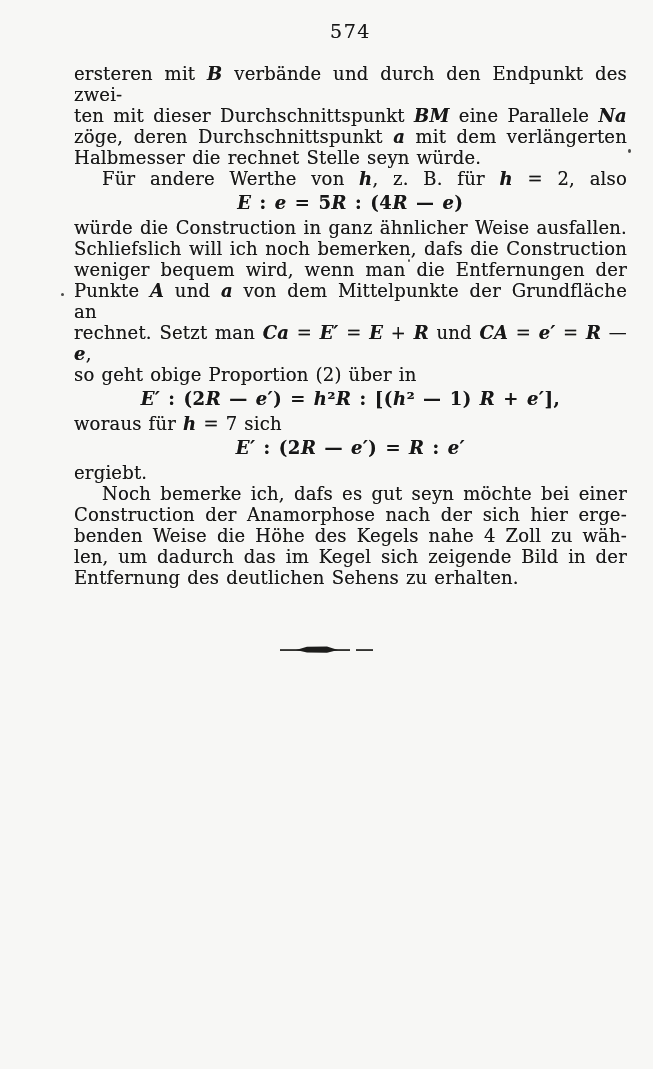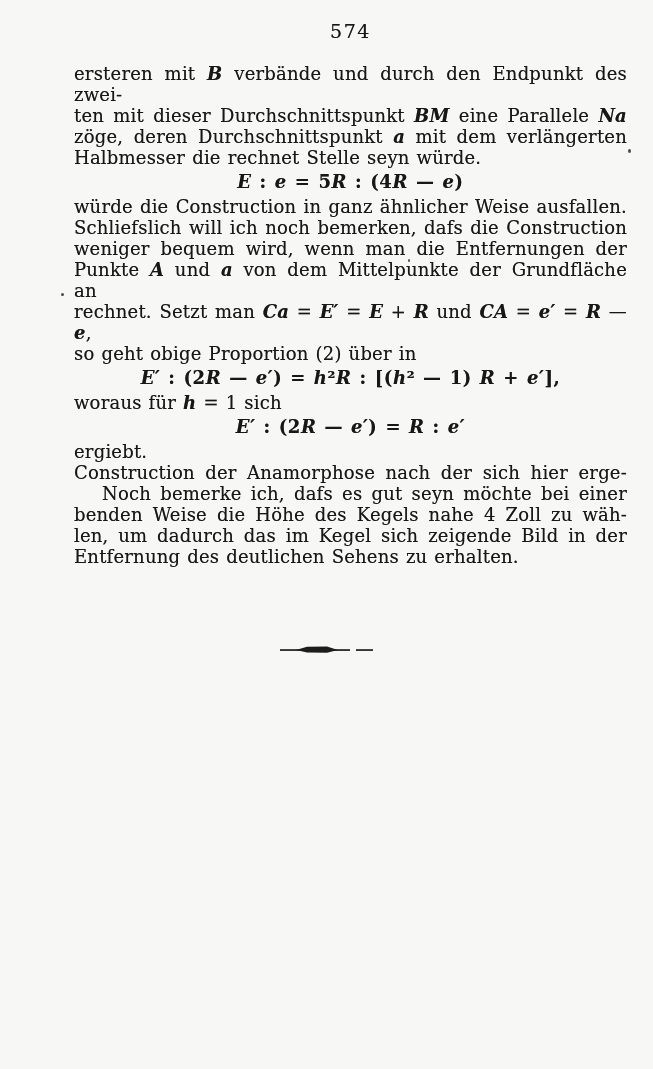--- a/index.html
+++ b/index.html
@@ -67,6 +67,7 @@
       <div class="line just"><span>ten mit dieser Durchschnittspunkt </span><em>BM</em><span> eine Parallele </span><em>Na</em></div>
       <div class="line just"><span>zöge, deren Durchschnittspunkt </span><em>a</em><span> mit dem verlängerten</span></div>
       <div class="line"><span>Halbmesser die rechnet Stelle seyn würde.</span></div>
+      <div class="line just ind"><span>Für andere Werthe von </span><em>h</em><span>, z. B. für </span><em>h</em><span> = 2, also</span></div>
       <div class="line cent formula"><em>E</em><span> : </span><em>e</em><span> = 5</span><em>R</em><span> : (4</span><em>R</em><span> — </span><em>e</em><span>)</span></div>
       <div class="line just"><span>würde die Construction in ganz ähnlicher Weise ausfallen.</span></div>
       <div class="line just"><span>Schliefslich will ich noch bemerken, dafs die Construction</span></div>

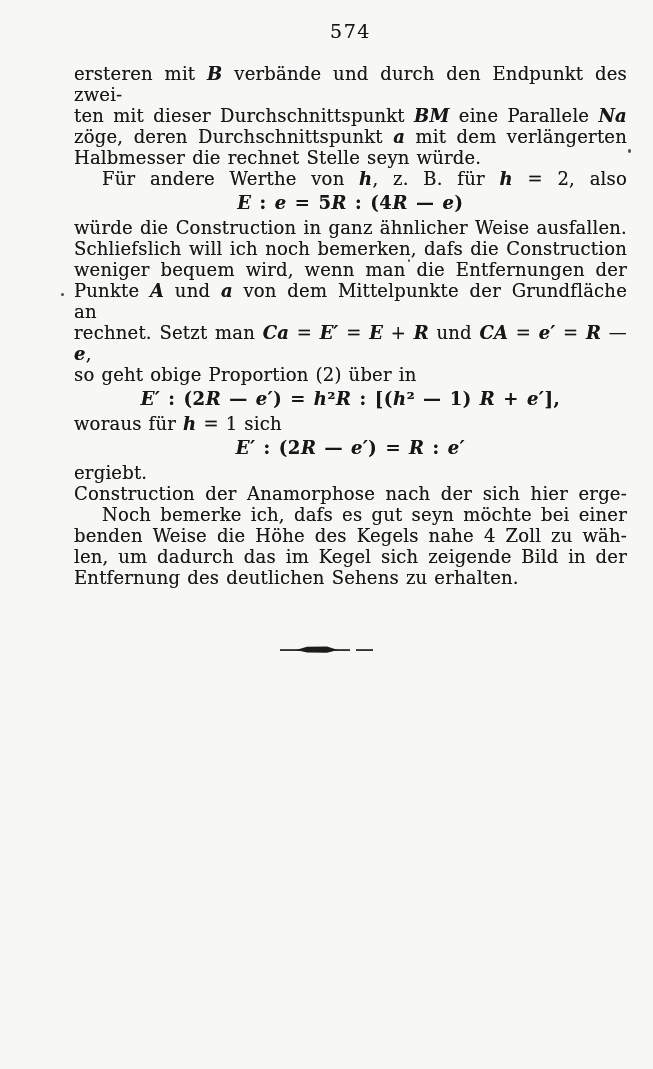--- a/index.html
+++ b/index.html
@@ -76,7 +76,7 @@
       <div class="line just"><span>rechnet.  Setzt man </span><em>Ca</em><span> = </span><em>E′</em><span> = </span><em>E</em><span> + </span><em>R</em><span> und </span><em>CA</em><span> = </span><em>e′</em><span> = </span><em>R</em><span> — </span><em>e</em><span>,</span></div>
       <div class="line"><span>so geht obige Proportion (2) über in</span></div>
       <div class="line cent formula"><em>E′</em><span> : (2</span><em>R</em><span> — </span><em>e′</em><span>) = </span><em>h</em><span>²</span><em>R</em><span> : [(</span><em>h</em><span>² — 1) </span><em>R</em><span> + </span><em>e′</em><span>],</span></div>
-      <div class="line"><span>woraus für </span><em>h</em><span> = 1 sich</span></div>
+      <div class="line"><span>woraus für </span><em>h</em><span> = 7 sich</span></div>
       <div class="line cent formula"><em>E′</em><span> : (2</span><em>R</em><span> — </span><em>e′</em><span>) = </span><em>R</em><span> : </span><em>e′</em></div>
       <div class="line"><span>ergiebt.</span></div>
       <div class="line just"><span>Construction der Anamorphose nach der sich hier erge-</span></div>

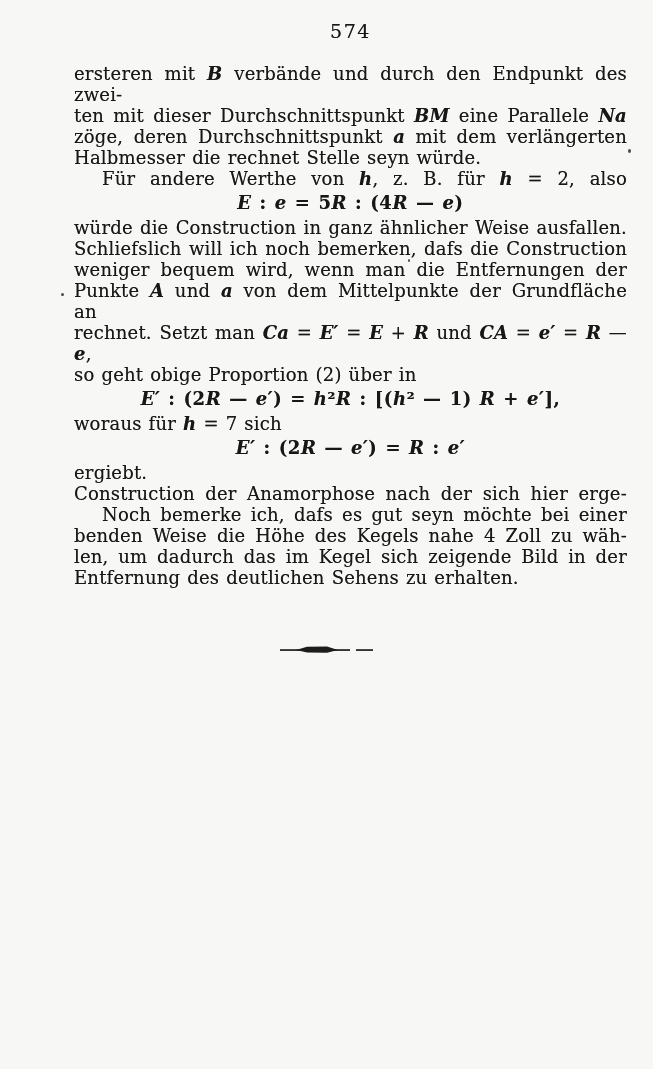--- a/index.html
+++ b/index.html
@@ -79,8 +79,8 @@
       <div class="line"><span>woraus für </span><em>h</em><span> = 7 sich</span></div>
       <div class="line cent formula"><em>E′</em><span> : (2</span><em>R</em><span> — </span><em>e′</em><span>) = </span><em>R</em><span> : </span><em>e′</em></div>
       <div class="line"><span>ergiebt.</span></div>
+      <div class="line just ind"><span>Noch bemerke ich, dafs es gut seyn möchte bei einer</span></div>
       <div class="line just"><span>Construction der Anamorphose nach der sich hier erge-</span></div>
-      <div class="line just ind"><span>Noch bemerke ich, dafs es gut seyn möchte bei einer</span></div>
       <div class="line just"><span>benden Weise die Höhe des Kegels nahe 4 Zoll zu wäh-</span></div>
       <div class="line just"><span>len, um dadurch das im Kegel sich zeigende Bild in der</span></div>
       <div class="line"><span>Entfernung des deutlichen Sehens zu erhalten.</span></div>

